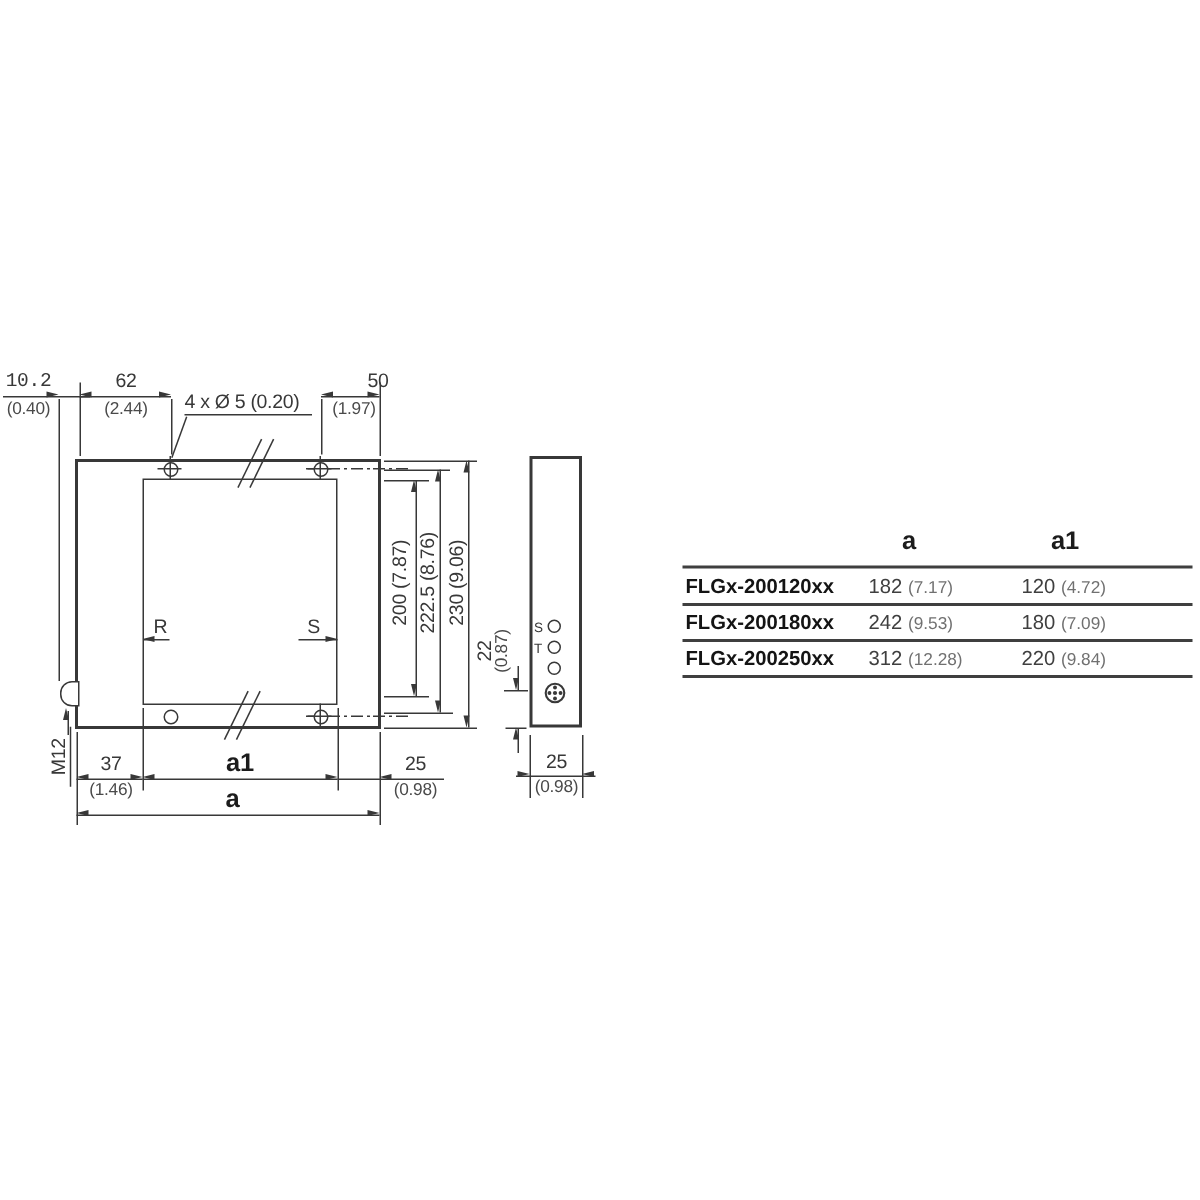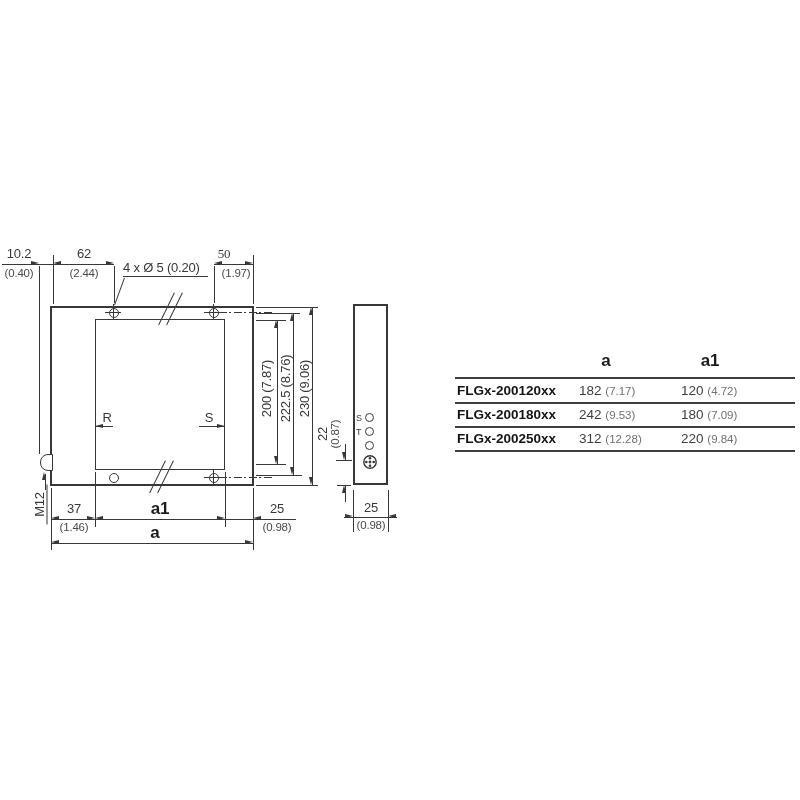--- a/index.html
+++ b/index.html
@@ -86,7 +86,7 @@
   
   <div class="grp">
     
-    <span class="txt" style="left:0px;top:247px;width:38px;">10.2</span>
+    <span class="txt" style="left:0px;top:247px;width:38px;font-family:Liberation Mono, monospace;">10.2</span>
     <span class="txt inch" style="left:0px;top:267px;width:38px;">(0.40)</span>
     <div class="hl" style="left:2px;top:264px;width:58px;"></div>
     <i class="ah r" style="left:30.5px;top:261.4px;"></i>

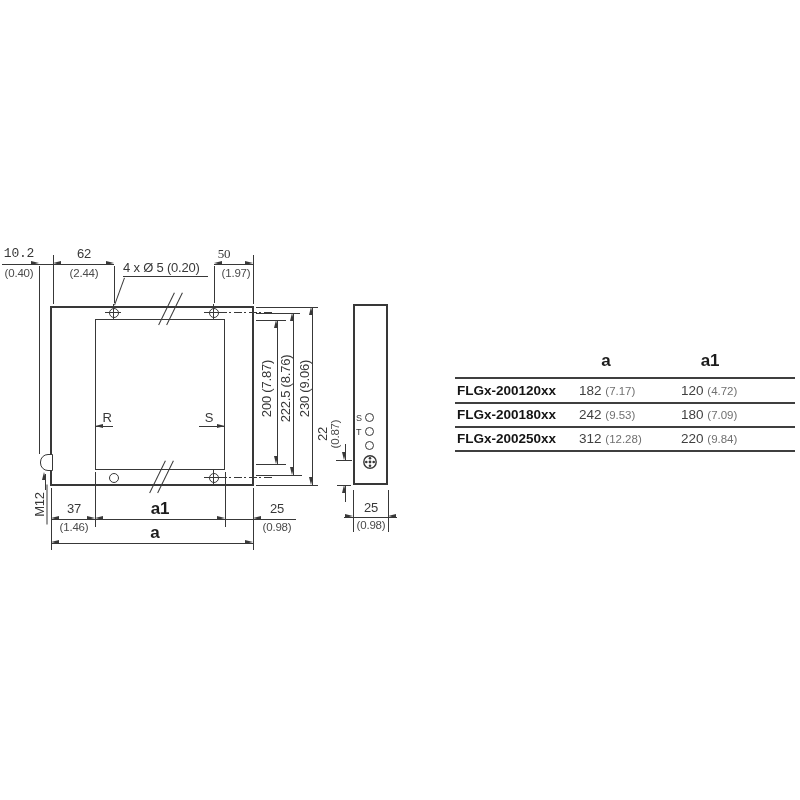--- a/index.html
+++ b/index.html
@@ -107,7 +107,7 @@
     <div class="vl" style="left:118.5px;top:277px;height:29px;transform:rotate(20deg);"></div>
 
     
-    <span class="txt" style="left:200px;top:247px;width:48px;font-family:Liberation Serif, serif;">50</span>
+    <span class="txt" style="left:228px;top:247px;width:48px;">50</span>
     <span class="txt inch" style="left:212px;top:267px;width:48px;">(1.97)</span>
     <div class="hl" style="left:214px;top:264px;width:39px;"></div>
     <i class="ah l" style="left:214px;top:261.4px;"></i>

